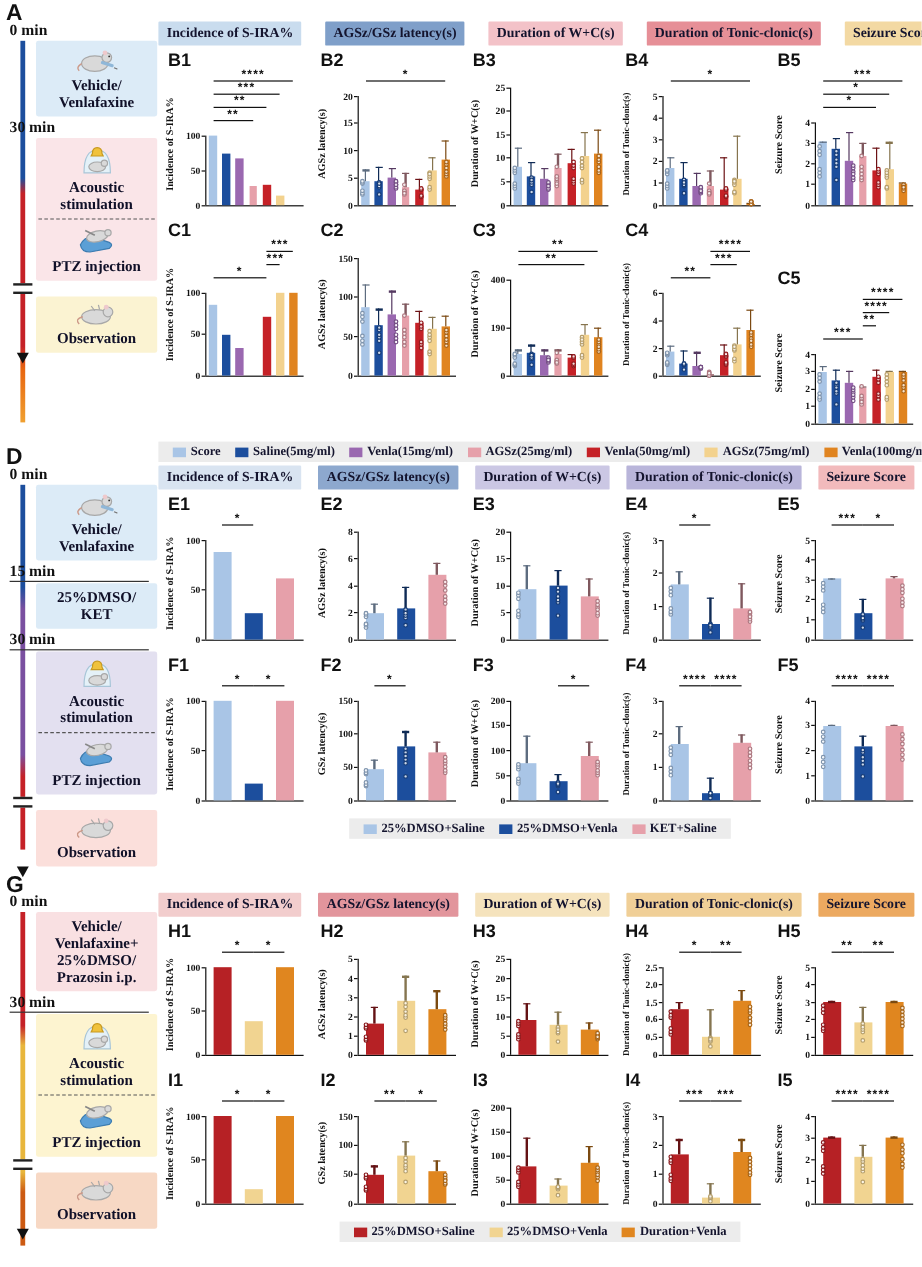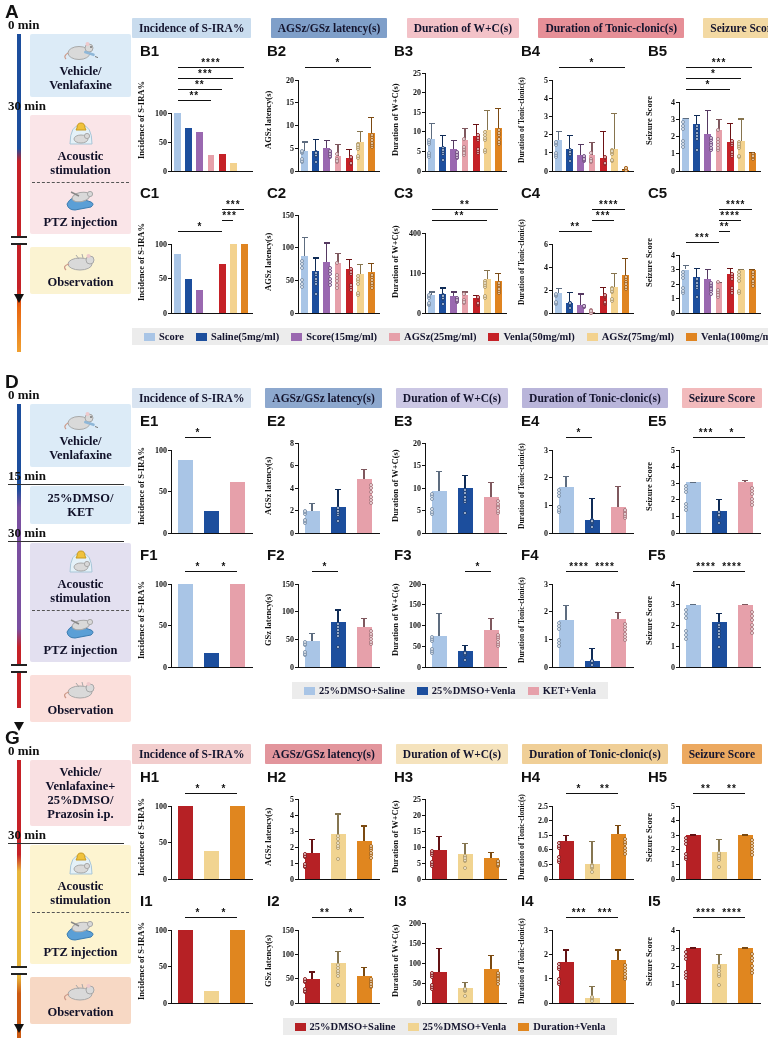--- a/index.html
+++ b/index.html
@@ -746,7 +746,7 @@
             <div class="sigline" style="left: 79px; width: 33.4286px; top: 26px;"></div>
             <div class="sigstars" style="left: 79px; width: 33.4286px; top: 16px;">****</div>
           </div>
-          <div class="chart" style="width: 124px; height: 142px;">
+          <div class="chart" style="width: 124px; height: 142px; margin-top: 40px;">
             <div class="chart-id">C5</div>
             <div class="ylab" style="left: 4px; top: 22px; height: 114px; width: 12px; font-size: 8.5px;">Seizure Score</div>
             <div class="axis-y" style="left: 39px; top: 72px; height: 58px;"></div>

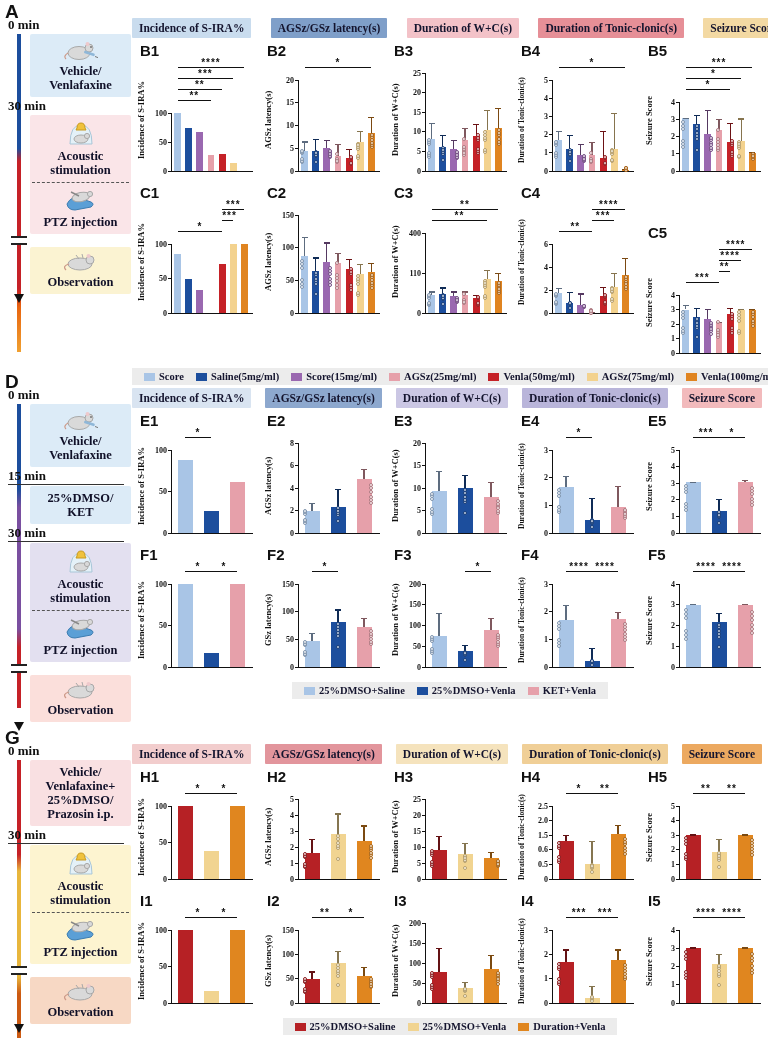--- a/index.html
+++ b/index.html
@@ -591,7 +591,7 @@
             <div class="axis-x" style="left: 39px; top: 130px; width: 82px;"></div>
             <div class="ytick" style="left: 9px; top: 125.5px;">0</div>
             <div class="tickmark" style="left: 35.5px; top: 129.5px;"></div>
-            <div class="ytick" style="left: 9px; top: 85.5px;">110</div>
+            <div class="ytick" style="left: 9px; top: 85.5px;">190</div>
             <div class="tickmark" style="left: 35.5px; top: 89.5px;"></div>
             <div class="ytick" style="left: 9px; top: 45.5px;">400</div>
             <div class="tickmark" style="left: 35.5px; top: 49.5px;"></div>

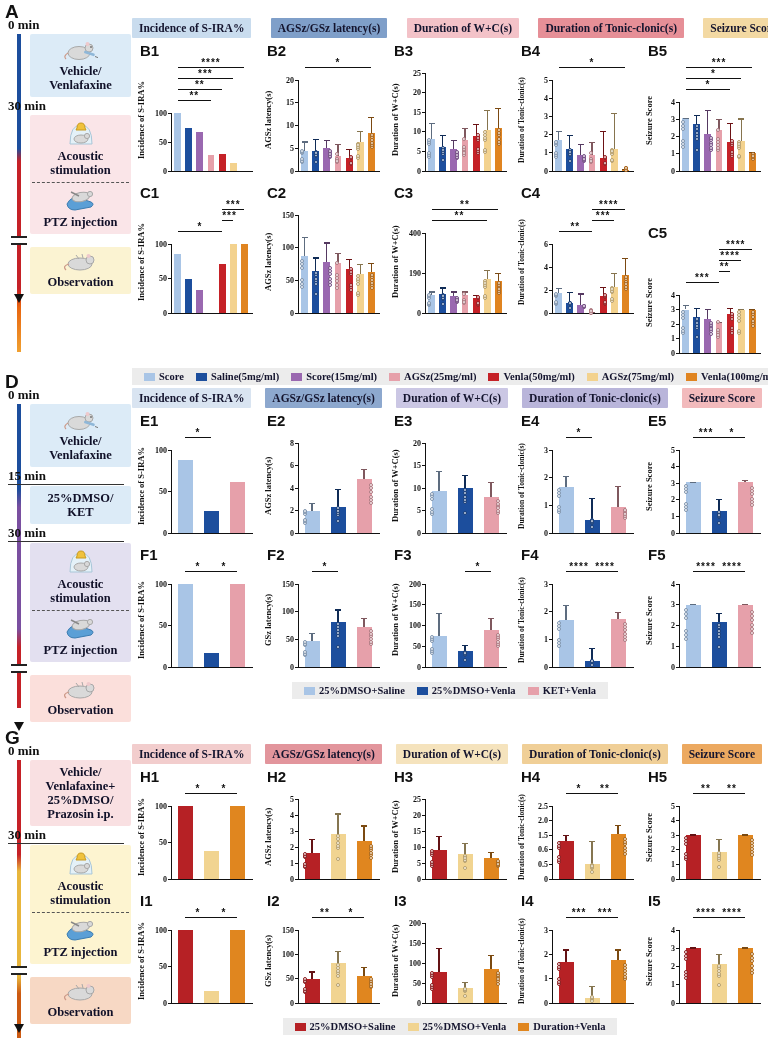--- a/index.html
+++ b/index.html
@@ -846,7 +846,7 @@
             </div>
             <div class="legend-item">
               <div class="legend-swatch" style="background: rgb(154, 104, 176);"></div>
-              <div>Score(15mg/ml)</div>
+              <div>Venla(15mg/ml)</div>
             </div>
             <div class="legend-item">
               <div class="legend-swatch" style="background: rgb(230, 160, 170);"></div>

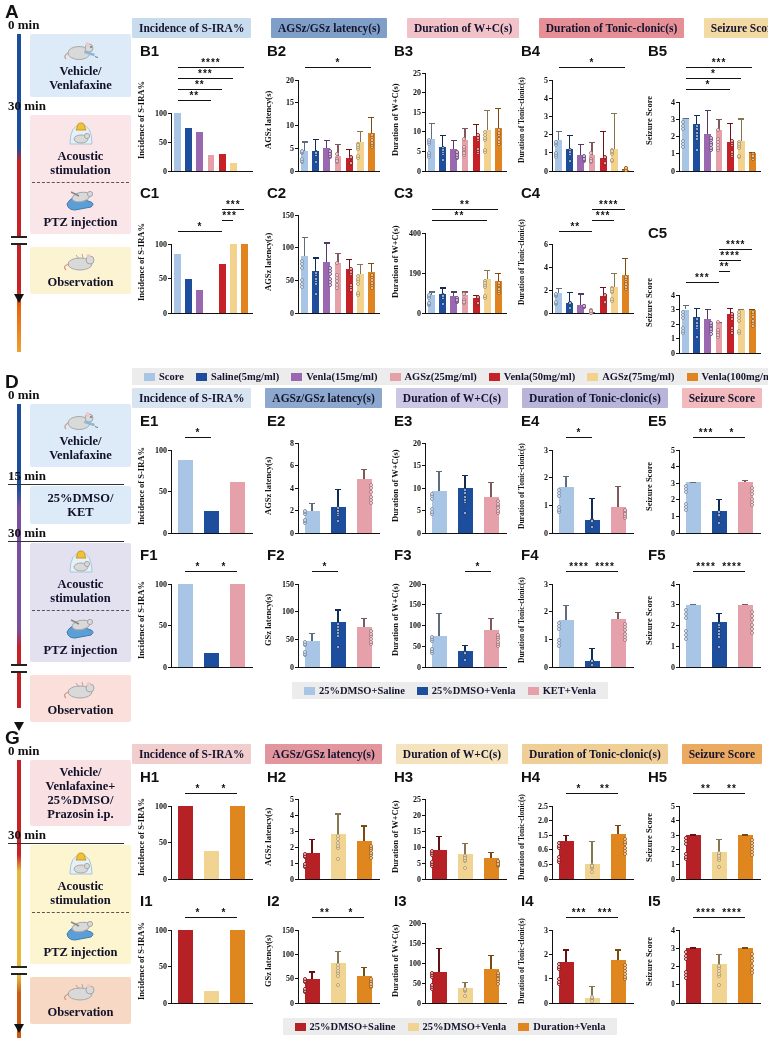--- a/index.html
+++ b/index.html
@@ -1352,7 +1352,7 @@
             </div>
             <div class="legend-item">
               <div class="legend-swatch" style="background: rgb(230, 160, 170);"></div>
-              <div>KET+Venla</div>
+              <div>KET+Saline</div>
             </div>
           </div>
         </div>

